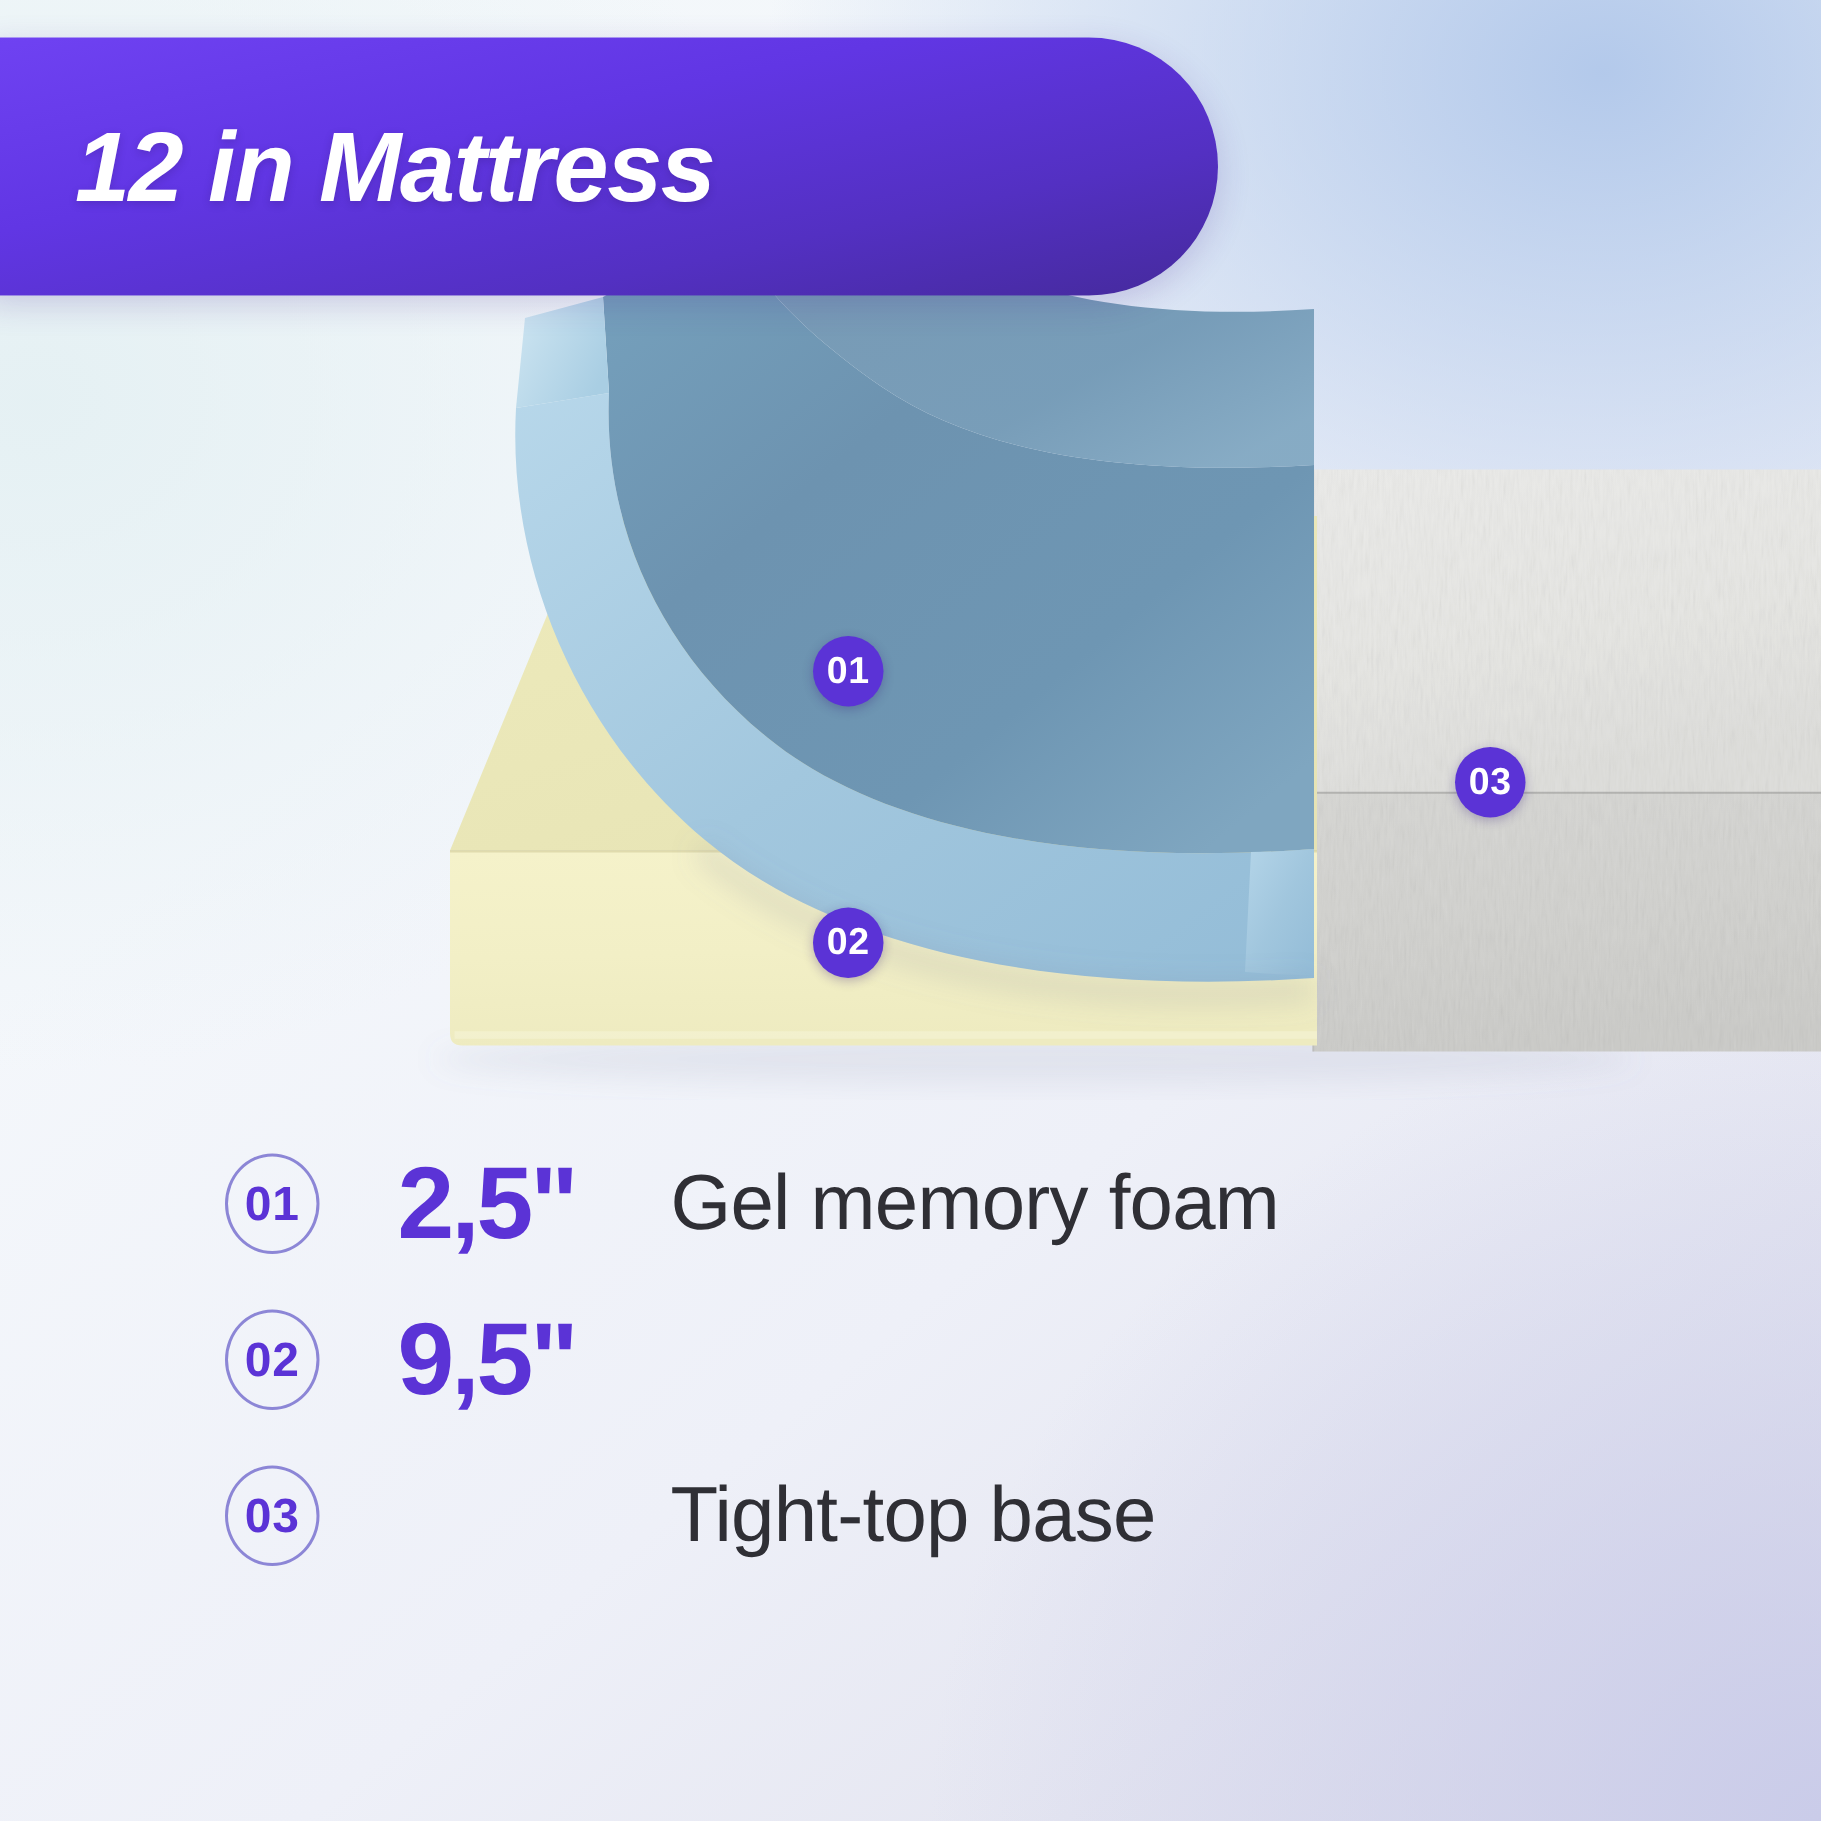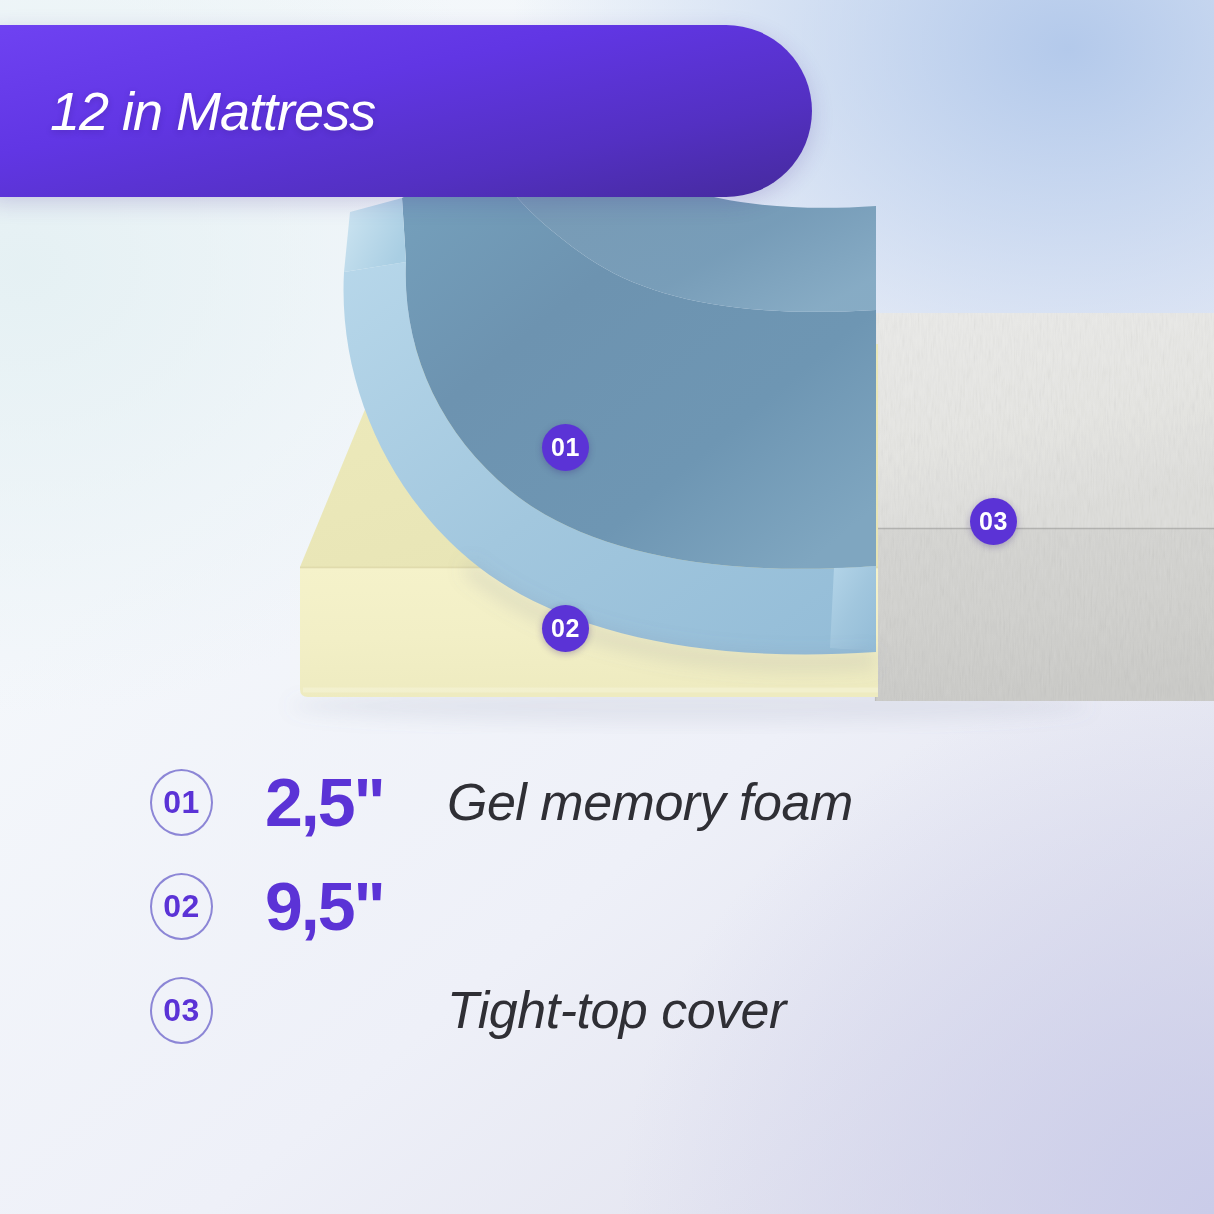--- a/index.html
+++ b/index.html
@@ -41,9 +41,9 @@
   #title-text {
     margin-left: 64px;
     color: #ffffff;
-    font-size: 54px;
+    font-size: 66px;
     line-height: 1;
-    font-weight: 400;
+    font-weight: 700;
     font-style: italic;
     letter-spacing: -1px;
     white-space: nowrap;

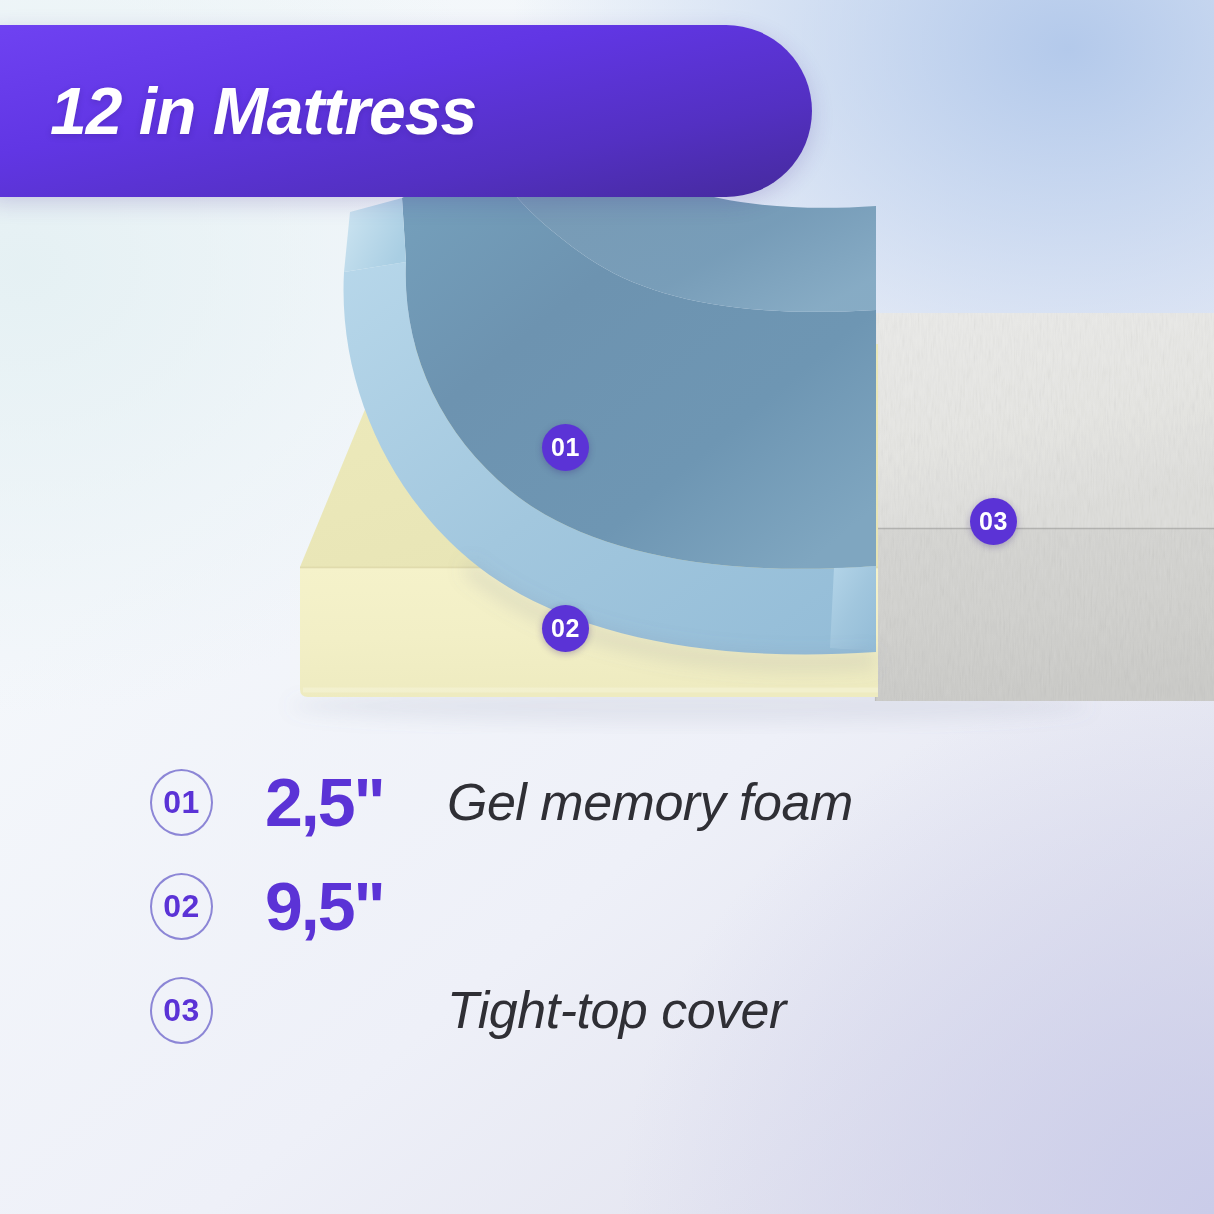--- a/index.html
+++ b/index.html
@@ -127,7 +127,6 @@
     line-height: 1;
     letter-spacing: -0.5px;
     white-space: nowrap;
-    font-style: italic;
   }
   .legend-row.no-measure .legend-desc { margin-left: 234px; }
 </style>

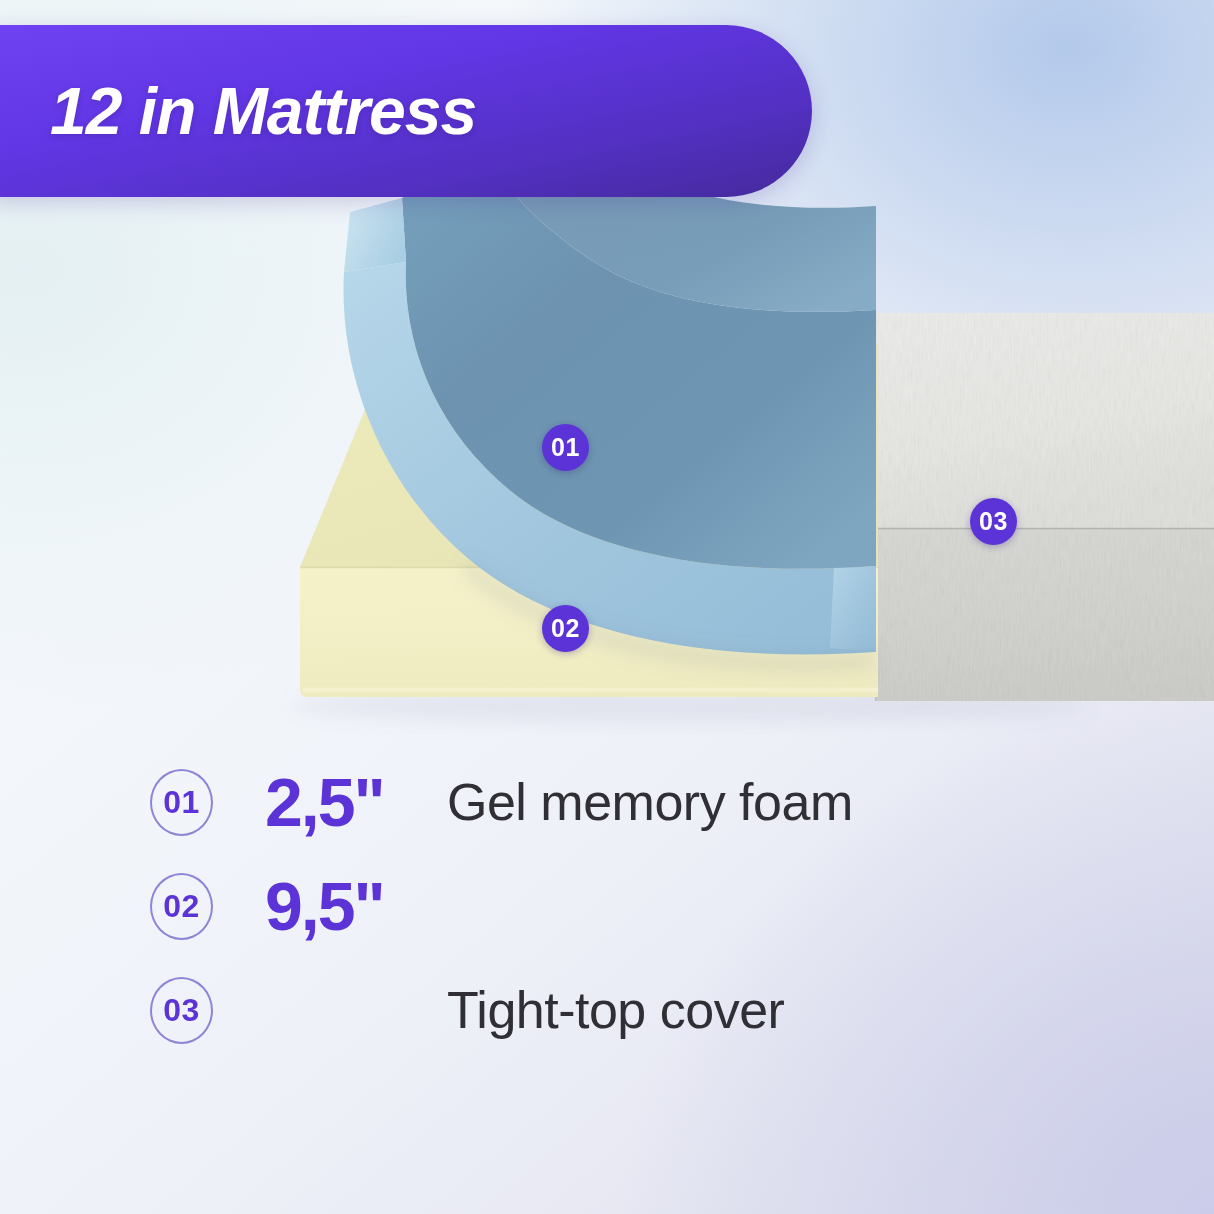--- a/index.html
+++ b/index.html
@@ -262,7 +262,7 @@
 
     <div class="legend-row no-measure">
       <div class="legend-badge">03</div>
-      <div class="legend-desc">Tight-top cover</div>
+      <div class="legend-desc">Tight-top base</div>
     </div>
 
   </div>

